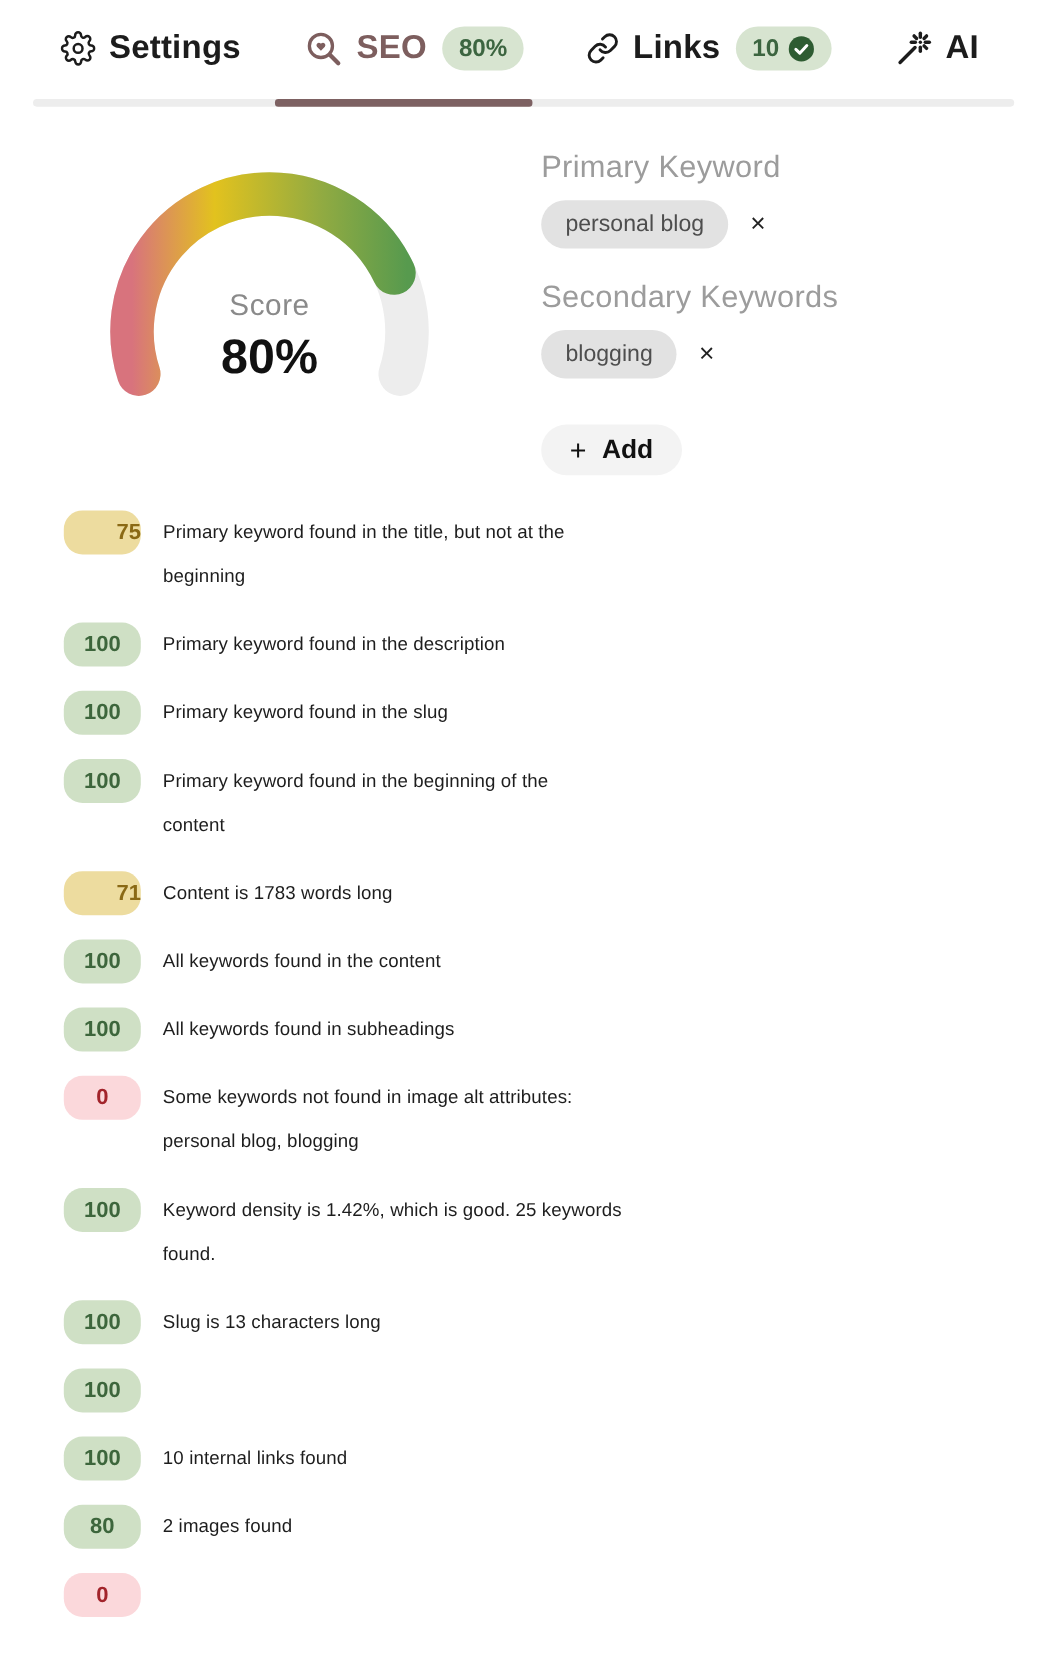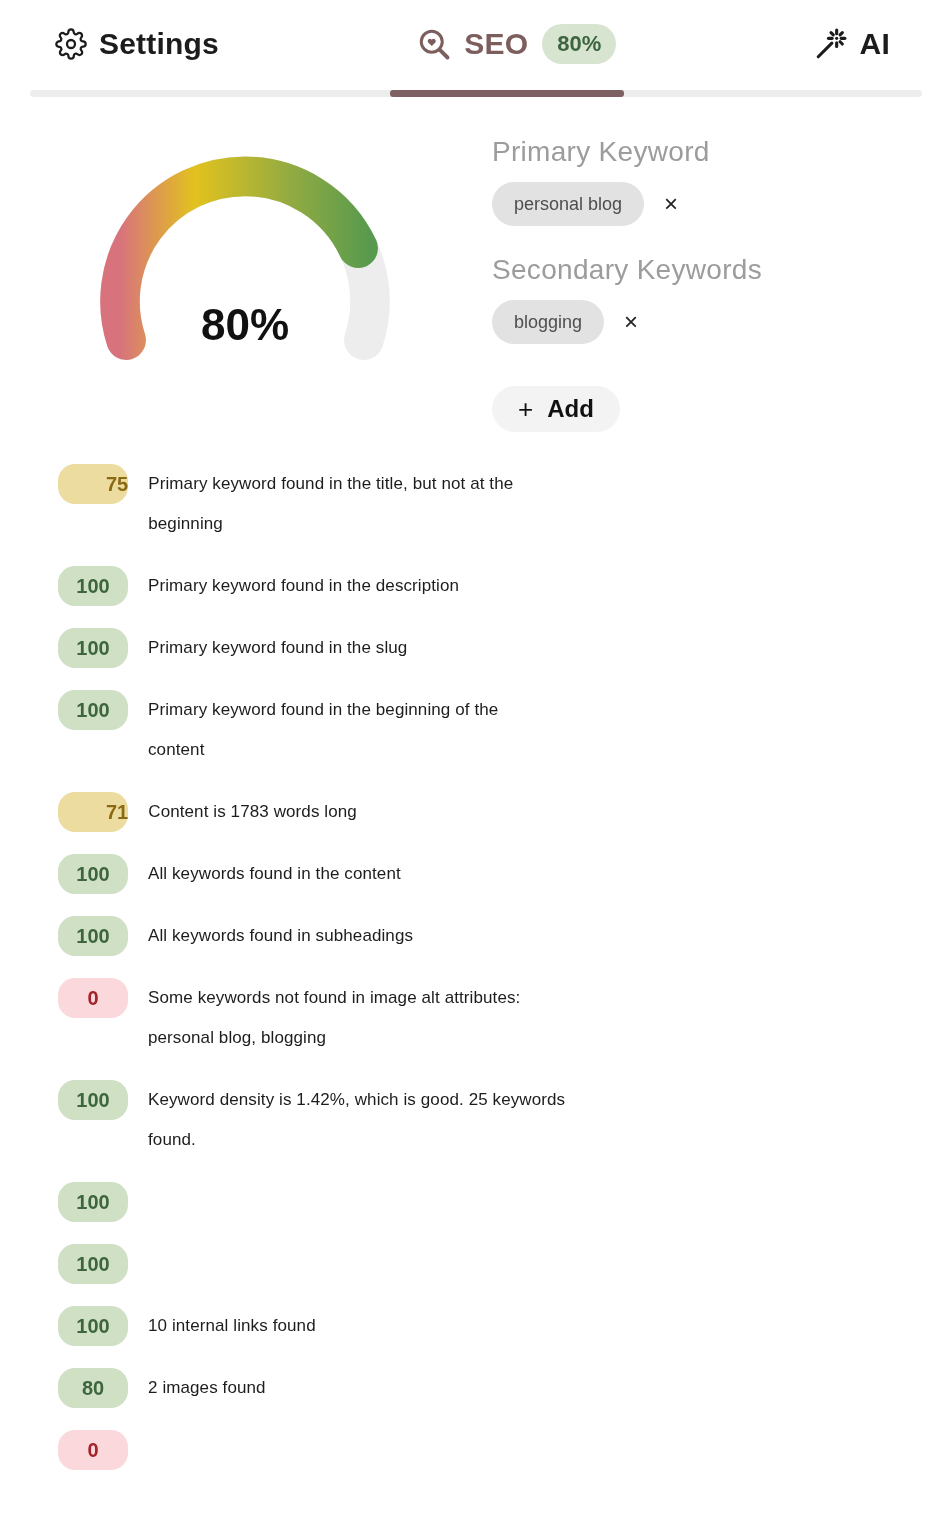--- a/index.html
+++ b/index.html
@@ -116,6 +116,22 @@
           <span class="tab-label">SEO</span>
           <span class="tab-badge">
             <span>80%</span>
+          </span>
+        </div>
+        <div class="tab">
+          <span class="tab-icon">
+            <svg width="30" height="30" viewBox="0 0 24 24" fill="none" stroke="#1c1c1c" stroke-width="2.1" stroke-linecap="round" stroke-linejoin="round">
+              <path d="M10 13a5 5 0 0 0 7.54.54l3-3a5 5 0 0 0-7.07-7.07l-1.72 1.71"></path>
+              <path d="M14 11a5 5 0 0 0-7.54-.54l-3 3a5 5 0 0 0 7.07 7.07l1.71-1.71"></path>
+            </svg>
+          </span>
+          <span class="tab-label">Links</span>
+          <span class="tab-badge">
+            <span>10</span>
+            <svg width="25" height="25" viewBox="0 0 24 24">
+              <circle cx="12" cy="12" r="11" fill="var(--check-circle)"></circle>
+              <polyline points="7.2,12.4 10.6,15.7 16.8,9" fill="none" stroke="#fff" stroke-width="2.6" stroke-linecap="round" stroke-linejoin="round"></polyline>
+            </svg>
           </span>
         </div>
         <div class="tab">

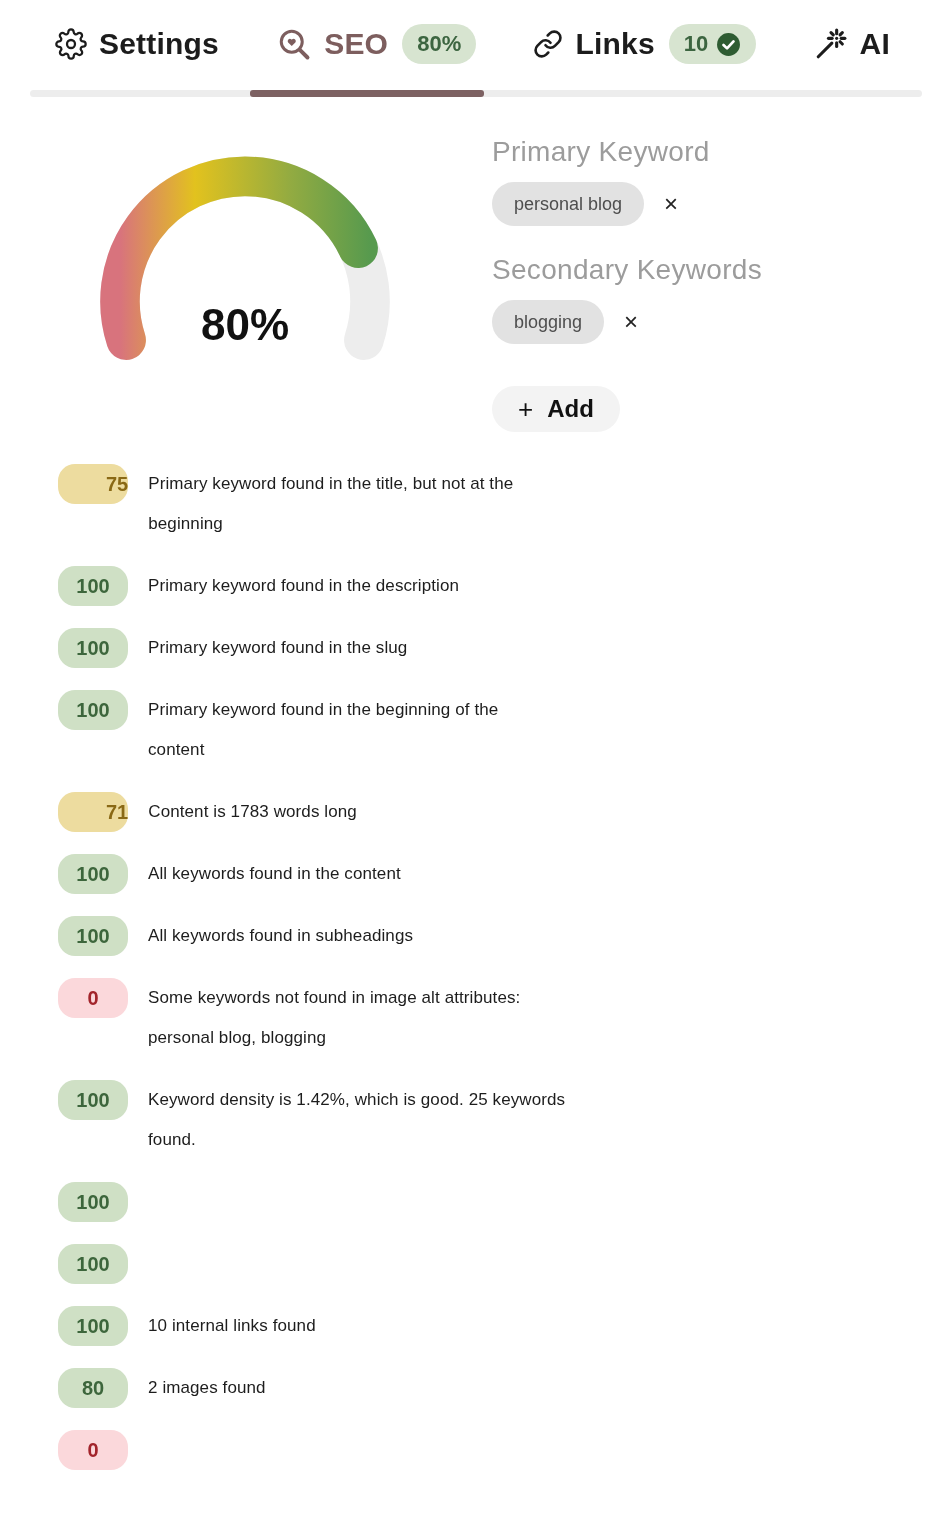--- a/index.html
+++ b/index.html
@@ -59,7 +59,7 @@
   .chip {
     display:inline-flex; align-items:center; height:44px; padding:0 22px;
     background:var(--chip-bg); border-radius:22px;
-    font-size:18px; color:var(--chip-text);
+    font-size:21px; color:var(--chip-text);
   }
   .chip-remove {
     border:none; background:none; font-size:24px; color:#222;

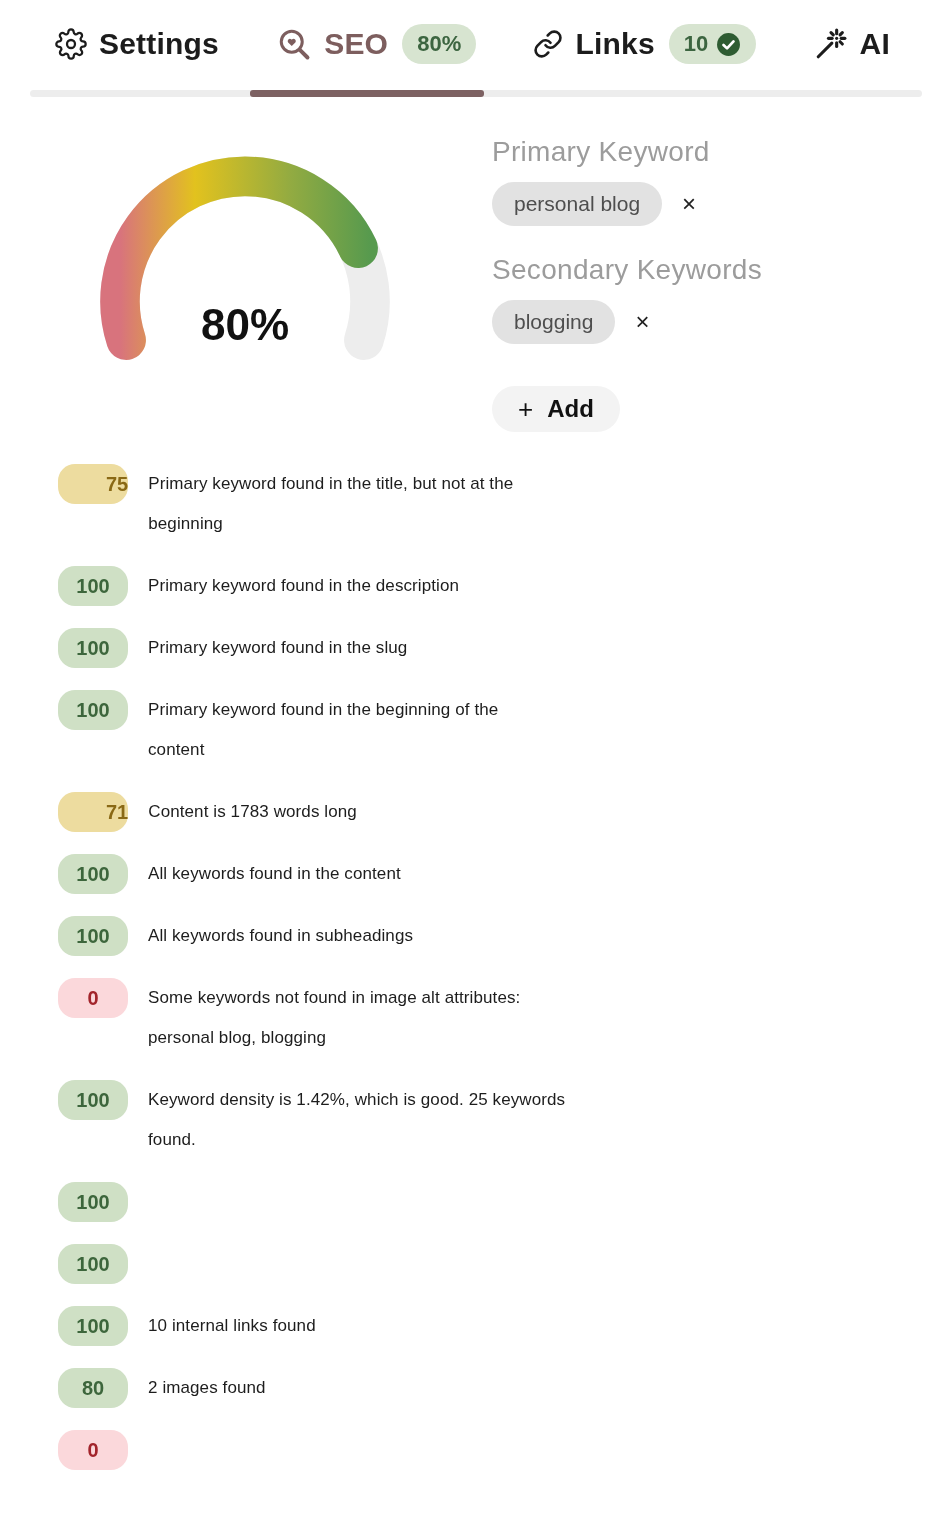--- a/index.html
+++ b/index.html
@@ -169,6 +169,7 @@
         <path d="M 45.9 192.1 A 120 120 0 1 1 274.1 192.1" fill="none" stroke="var(--gauge-rest)" stroke-width="38" stroke-linecap="round"></path>
         <path id="gauge-fill" d="M 45.9 192.1 A 120 120 0 1 1 274.1 192.1" fill="none" stroke="url(#gaugeGrad)" stroke-width="38" stroke-linecap="round" pathLength="100" stroke-dasharray="80 100"></path>
       </svg>
+      <div class="gauge-label">Score</div>
       <div class="gauge-value">80%</div>
     </div>
 

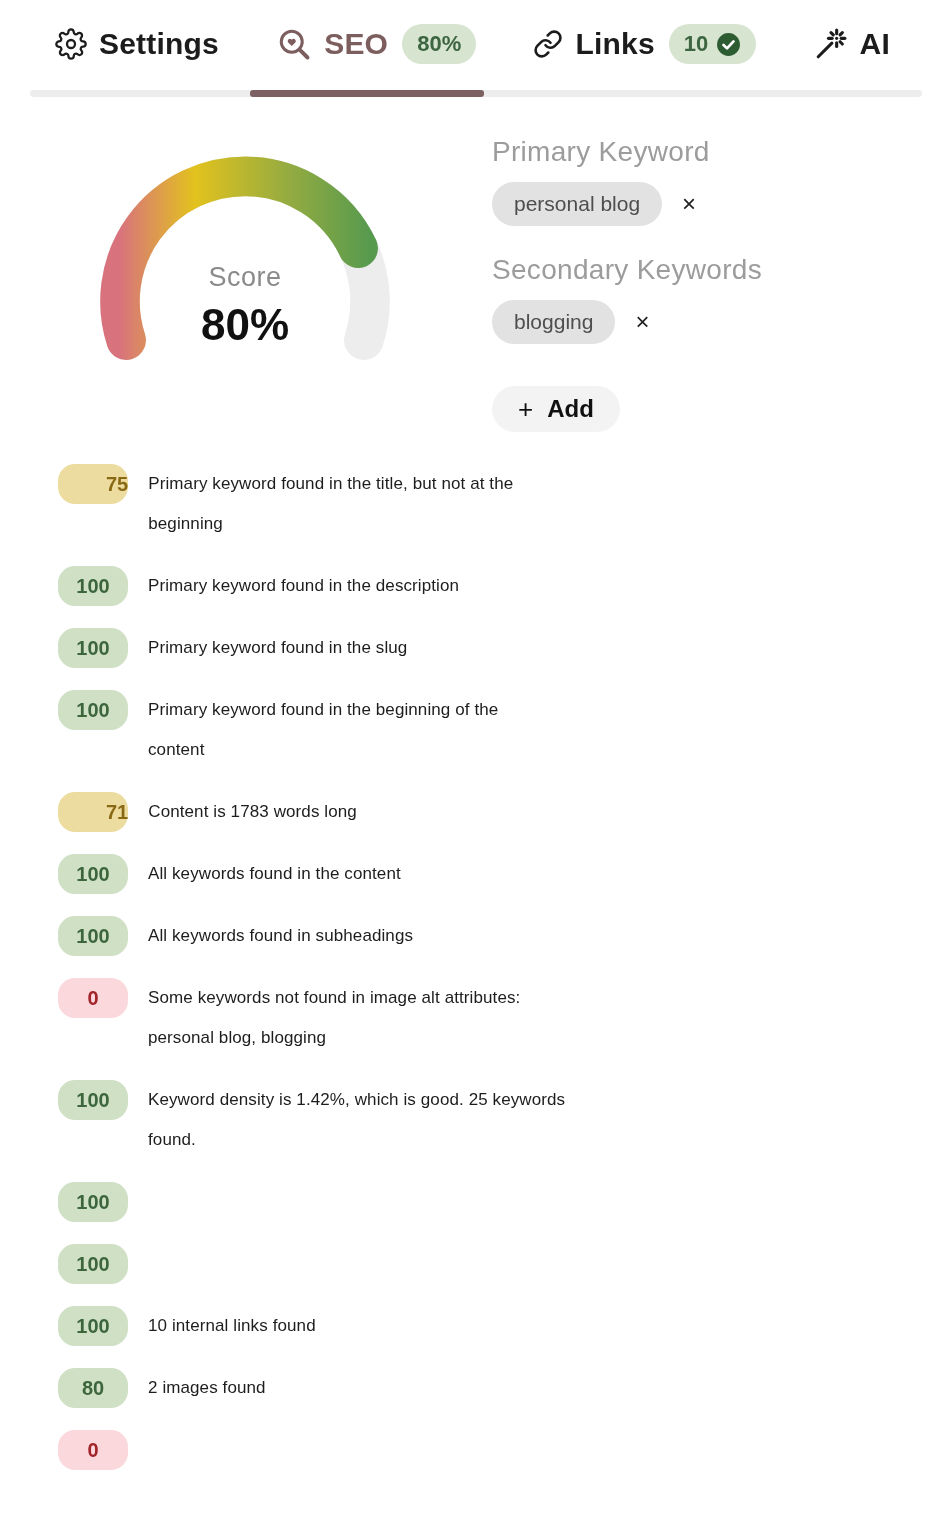--- a/index.html
+++ b/index.html
@@ -235,6 +235,7 @@
       </div>
       <div class="check">
         <span class="badge good">100</span>
+        <p class="check-text">Slug is 13 characters long</p>
       </div>
       <div class="check">
         <span class="badge good">100</span>

